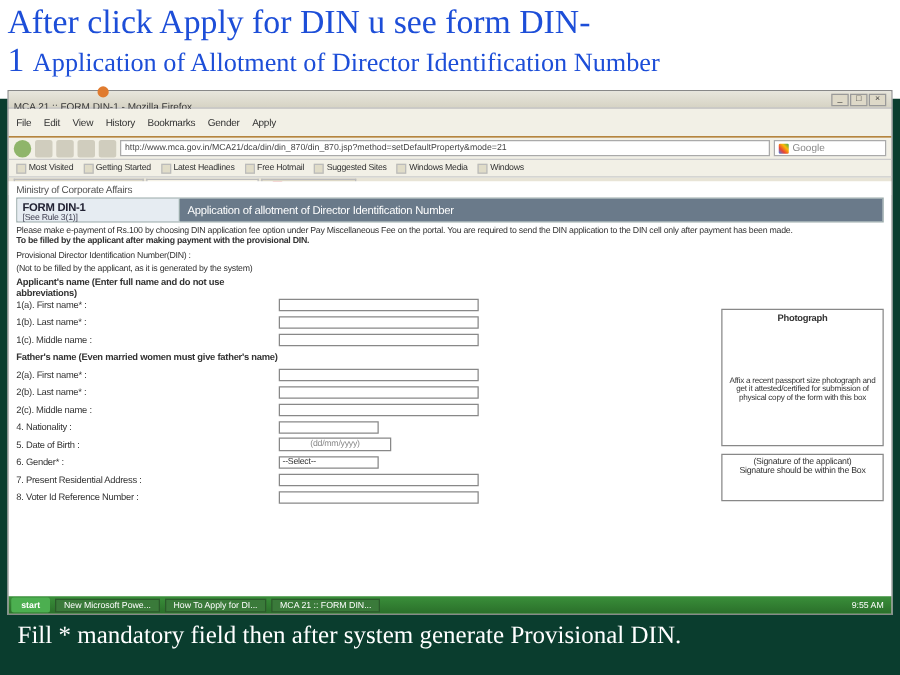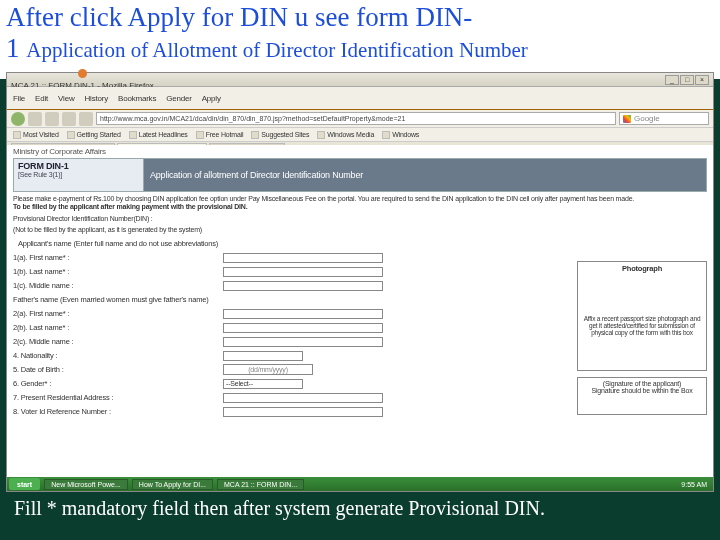--- a/index.html
+++ b/index.html
@@ -27,7 +27,7 @@
   .tab.inactive { background:#ddd8c6; }
   .page { position:absolute; top:72px; left:0; right:0; bottom:14px; background:#fff; overflow:hidden; padding:2px 6px;}
   .pg-head { font-size:8px; color:#555; margin-bottom:2px;}
-  .form-hdr { display:flex; height:34px; border:1px solid #9aa; }
+  .form-hdr { display:flex; height:20px; border:1px solid #9aa; }
   .form-hdr-l { width:130px; background:#e6ecf2; border-right:1px solid #9aa; padding:2px 4px;}
   .form-hdr-l .t1{ font-weight:bold; font-size:9px; color:#223;}
   .form-hdr-l .t2{ font-size:7px; color:#445;}

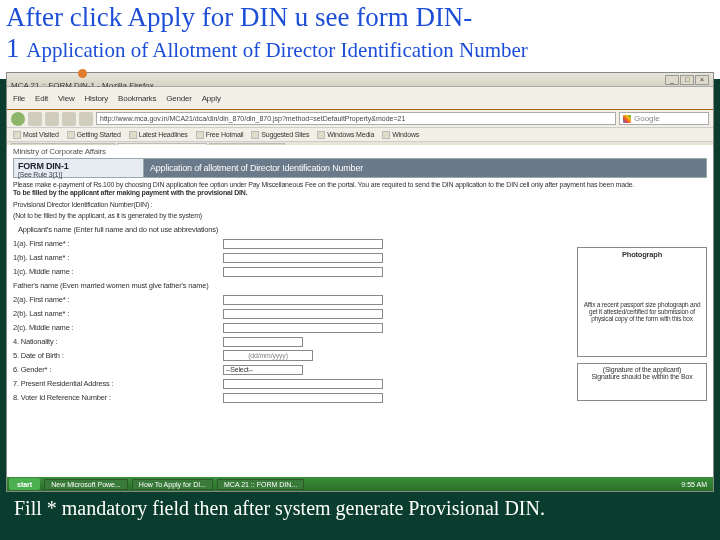--- a/index.html
+++ b/index.html
@@ -39,7 +39,7 @@
   .row { display:flex; align-items:center; height:14px; font-size:7.5px; color:#333;}
   .row .lbl { width:210px; }
   .row .inp { flex:1; max-width:160px; height:10px; background:#fff; border:1px solid #888;}
-  .row.hdr .lbl { font-weight:normal;text-align:center; }
+  .row.hdr .lbl { font-weight:bold; }
   .radios { display:flex; gap:8px; font-size:7.5px; align-items:center;}
   .radio { width:7px; height:7px; border:1px solid #555; border-radius:50%; display:inline-block;}
   .select { width:80px; height:10px; border:1px solid #888; background:#fff; font-size:7px; padding:0 2px;}

